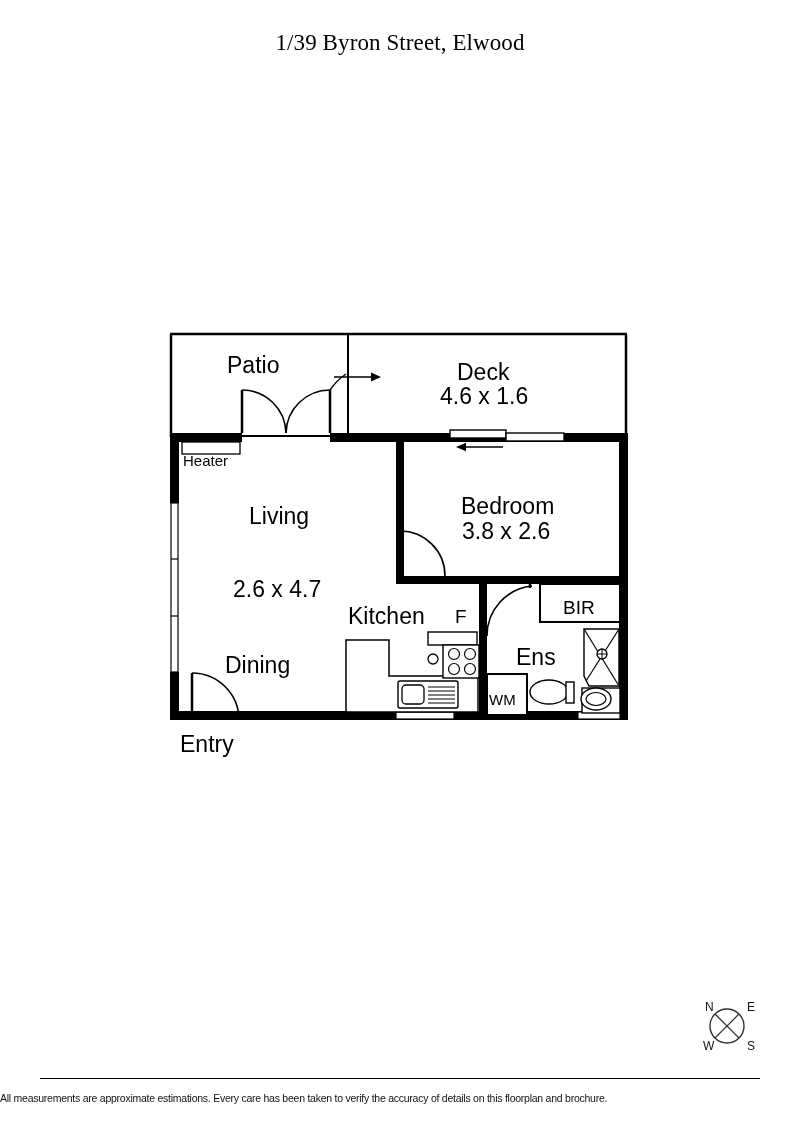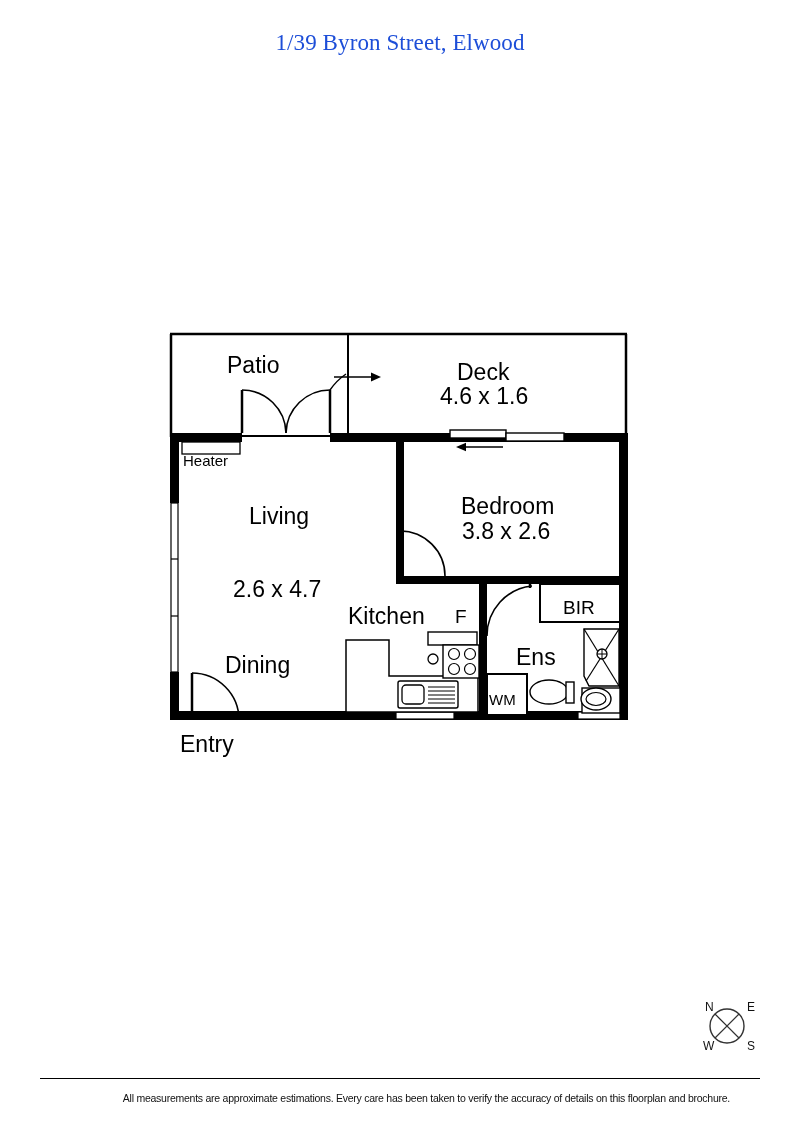--- a/index.html
+++ b/index.html
@@ -29,7 +29,7 @@
     text-align: center;
     font-family: "Liberation Serif", serif;
     font-size: 23px;
-    color: #1d4ed8;
+    color: #000000;
     letter-spacing: 0.1px;
   }
   #plan-area {

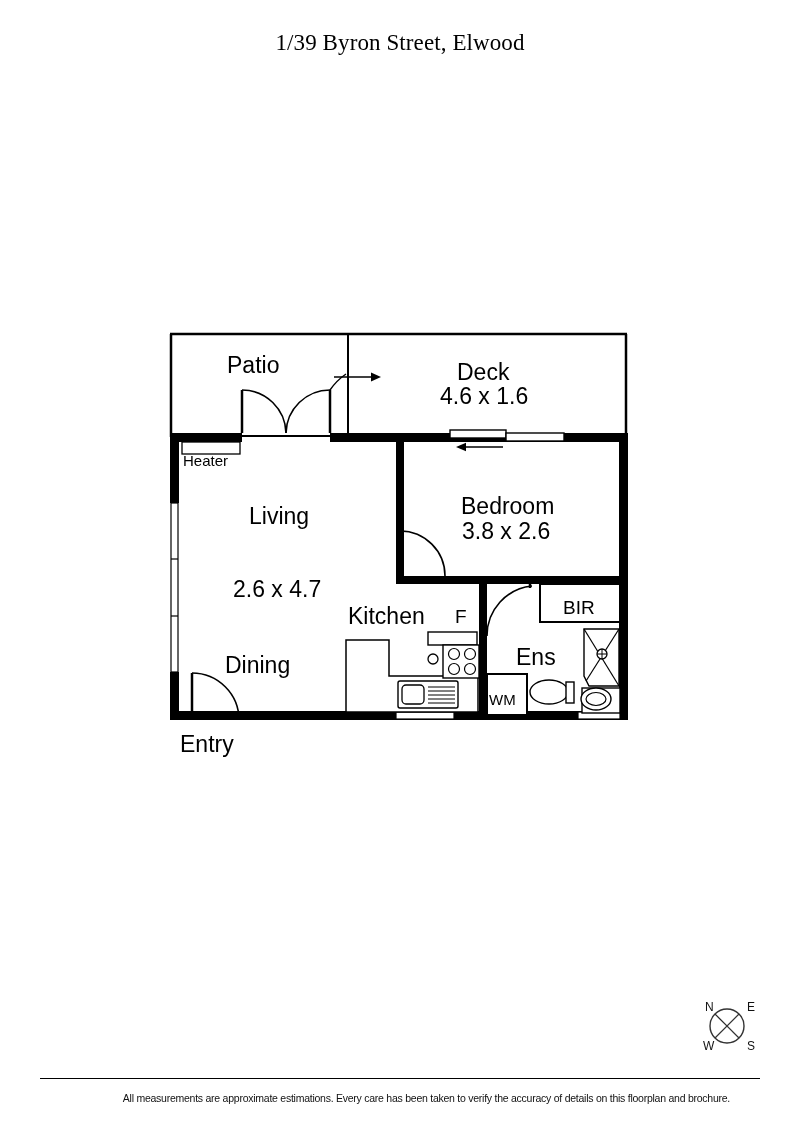--- a/index.html
+++ b/index.html
@@ -52,7 +52,7 @@
     left: 0;
     top: 1092px;
     width: 730px;
-    text-align: right;
+    text-align: left;
     font-family: "Liberation Sans", sans-serif;
     font-size: 10.5px;
     color: #111111;

